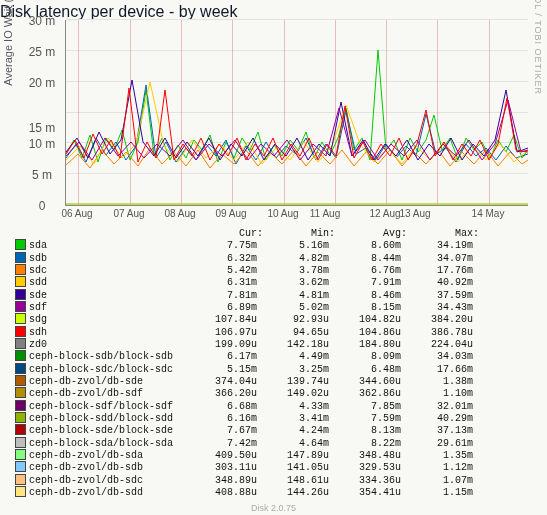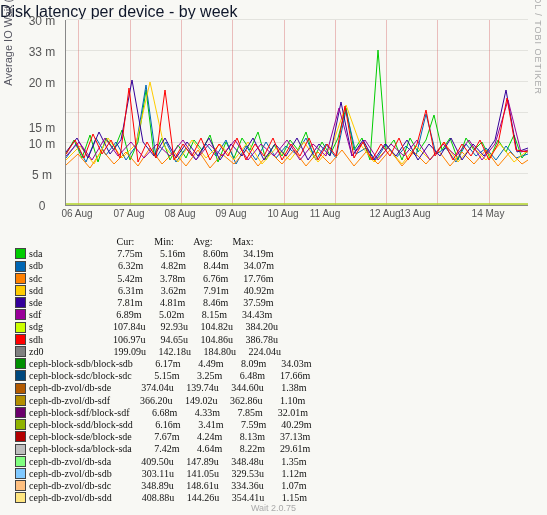--- a/index.html
+++ b/index.html
@@ -193,7 +193,7 @@
   <div class="ytick" style="top:137px">10 m</div>
   <div class="ytick" style="top:121px">15 m</div>
   <div class="ytick" style="top:76px">20 m</div>
-  <div class="ytick" style="top:45px">33 m</div>
+  <div class="ytick" style="top:45px">25 m</div>
   <div class="ytick" style="top:14px">30 m</div>
 
   <div class="xtick" style="left:77px">06 Aug</div>

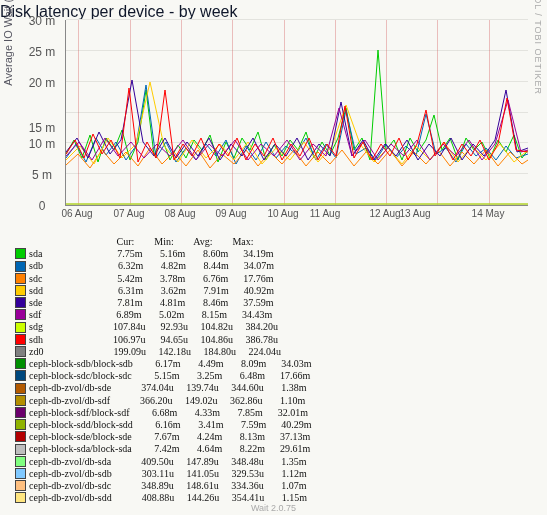--- a/index.html
+++ b/index.html
@@ -106,12 +106,11 @@
     position: absolute;
     left: 15px;
     top: 228px;
-    font-family: Liberation Serif, serif;
+    font-family: Liberation Mono, monospace;
     font-size: 10px;
     line-height: 12.2px;
     color: #111;
     white-space: pre;
-    margin-top: 8px;
   }
   .swatch {
     display: inline-block;

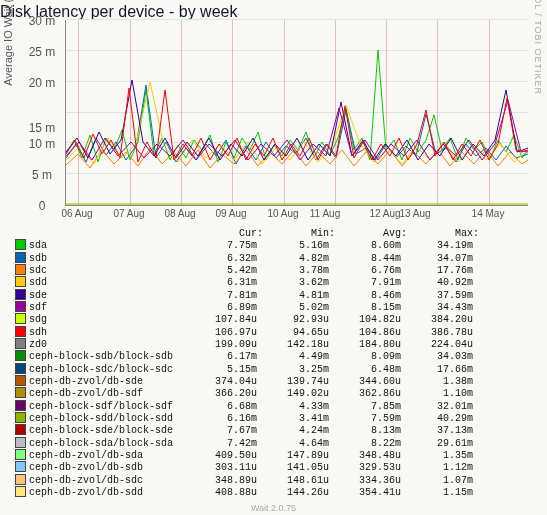--- a/index.html
+++ b/index.html
@@ -207,7 +207,7 @@
 
   <div class="legend" id="legend"><div class="legend-header">                                   Cur:        Min:        Avg:        Max:</div><div><span class="swatch" style="background:#00cc00"></span>sda                              7.75m       5.16m       8.60m      34.19m</div><div><span class="swatch" style="background:#0066b3"></span>sdb                              6.32m       4.82m       8.44m      34.07m</div><div><span class="swatch" style="background:#ff8000"></span>sdc                              5.42m       3.78m       6.76m      17.76m</div><div><span class="swatch" style="background:#ffcc00"></span>sdd                              6.31m       3.62m       7.91m      40.92m</div><div><span class="swatch" style="background:#330099"></span>sde                              7.81m       4.81m       8.46m      37.59m</div><div><span class="swatch" style="background:#990099"></span>sdf                              6.89m       5.02m       8.15m      34.43m</div><div><span class="swatch" style="background:#ccff00"></span>sdg                            107.84u      92.93u     104.82u     384.20u</div><div><span class="swatch" style="background:#ff0000"></span>sdh                            106.97u      94.65u     104.86u     386.78u</div><div><span class="swatch" style="background:#808080"></span>zd0                            199.09u     142.18u     184.80u     224.04u</div><div><span class="swatch" style="background:#008f00"></span>ceph-block-sdb/block-sdb         6.17m       4.49m       8.09m      34.03m</div><div><span class="swatch" style="background:#00487d"></span>ceph-block-sdc/block-sdc         5.15m       3.25m       6.48m      17.66m</div><div><span class="swatch" style="background:#b35a00"></span>ceph-db-zvol/db-sde            374.04u     139.74u     344.60u       1.38m</div><div><span class="swatch" style="background:#b38f00"></span>ceph-db-zvol/db-sdf            366.20u     149.02u     362.86u       1.10m</div><div><span class="swatch" style="background:#6b006b"></span>ceph-block-sdf/block-sdf         6.68m       4.33m       7.85m      32.01m</div><div><span class="swatch" style="background:#8fb300"></span>ceph-block-sdd/block-sdd         6.16m       3.41m       7.59m      40.29m</div><div><span class="swatch" style="background:#b30000"></span>ceph-block-sde/block-sde         7.67m       4.24m       8.13m      37.13m</div><div><span class="swatch" style="background:#bebebe"></span>ceph-block-sda/block-sda         7.42m       4.64m       8.22m      29.61m</div><div><span class="swatch" style="background:#80ff80"></span>ceph-db-zvol/db-sda            409.50u     147.89u     348.48u       1.35m</div><div><span class="swatch" style="background:#80c9ff"></span>ceph-db-zvol/db-sdb            303.11u     141.05u     329.53u       1.12m</div><div><span class="swatch" style="background:#ffc080"></span>ceph-db-zvol/db-sdc            348.89u     148.61u     334.36u       1.07m</div><div><span class="swatch" style="background:#ffe680"></span>ceph-db-zvol/db-sdd            408.88u     144.26u     354.41u       1.15m</div></div>
 
-  <div class="footer2">Wait 2.0.75</div>
+  <div class="footer2">Disk 2.0.75</div>
 </div>
 
 </body></html>

